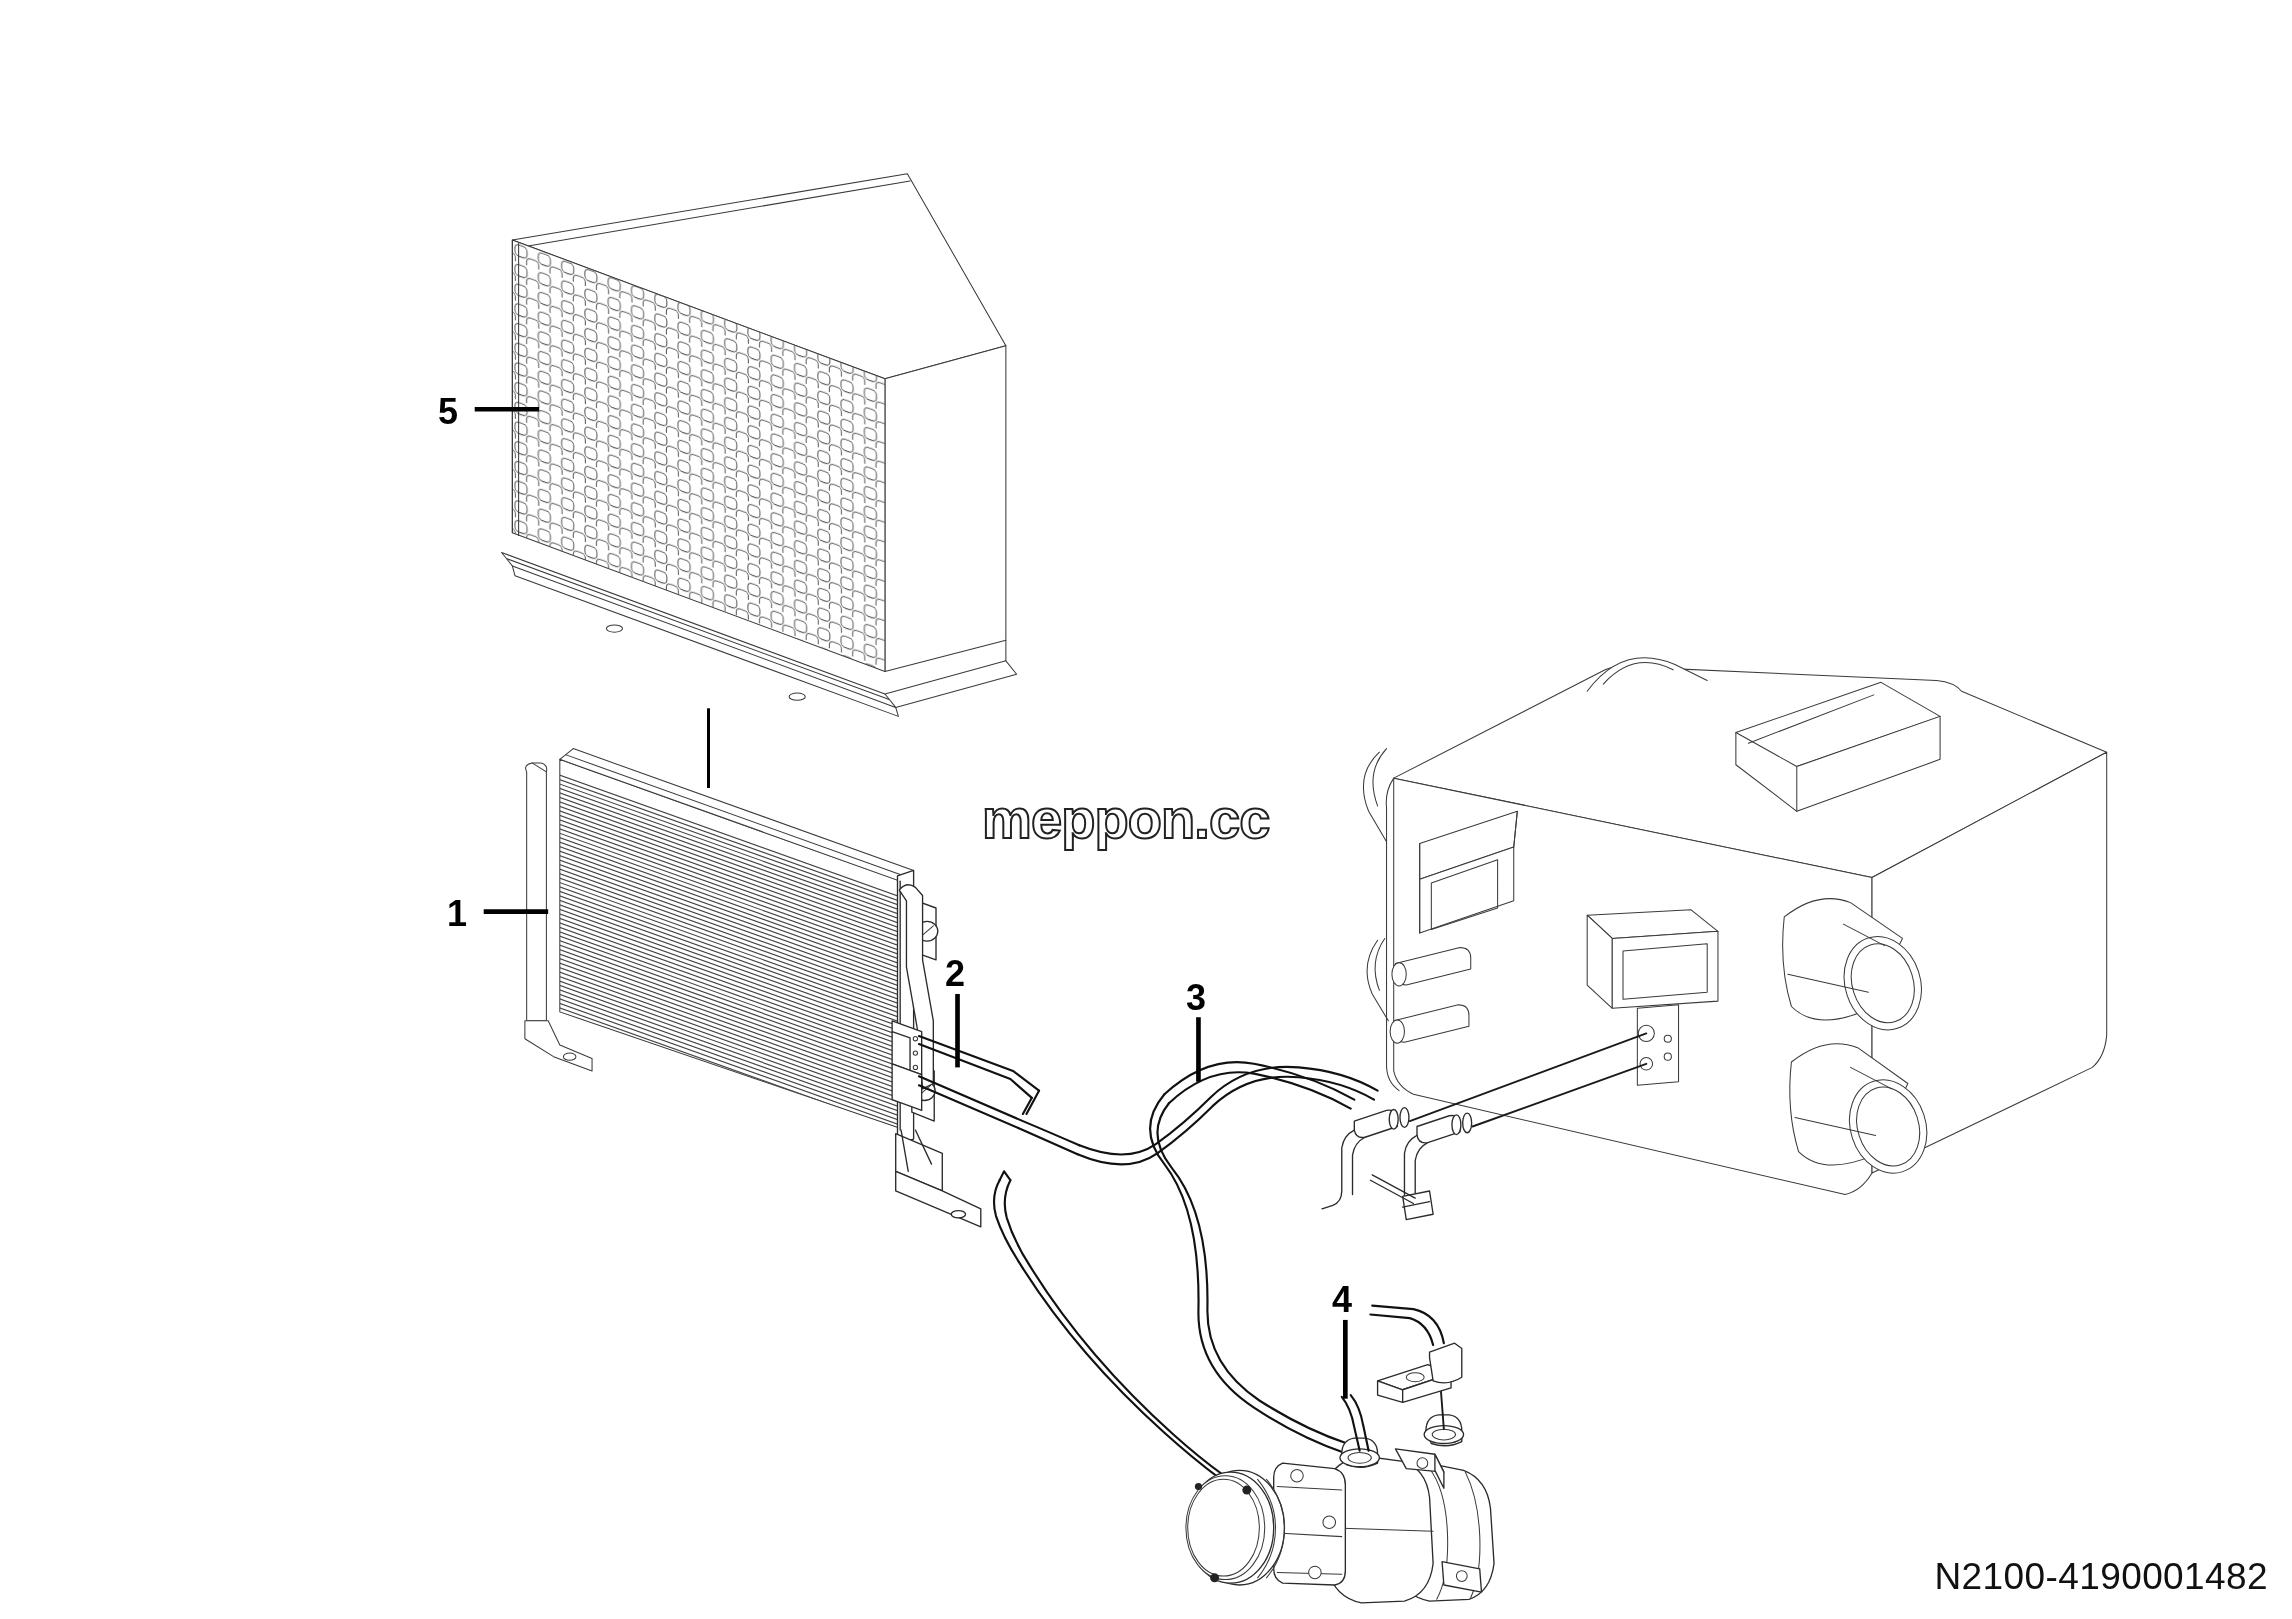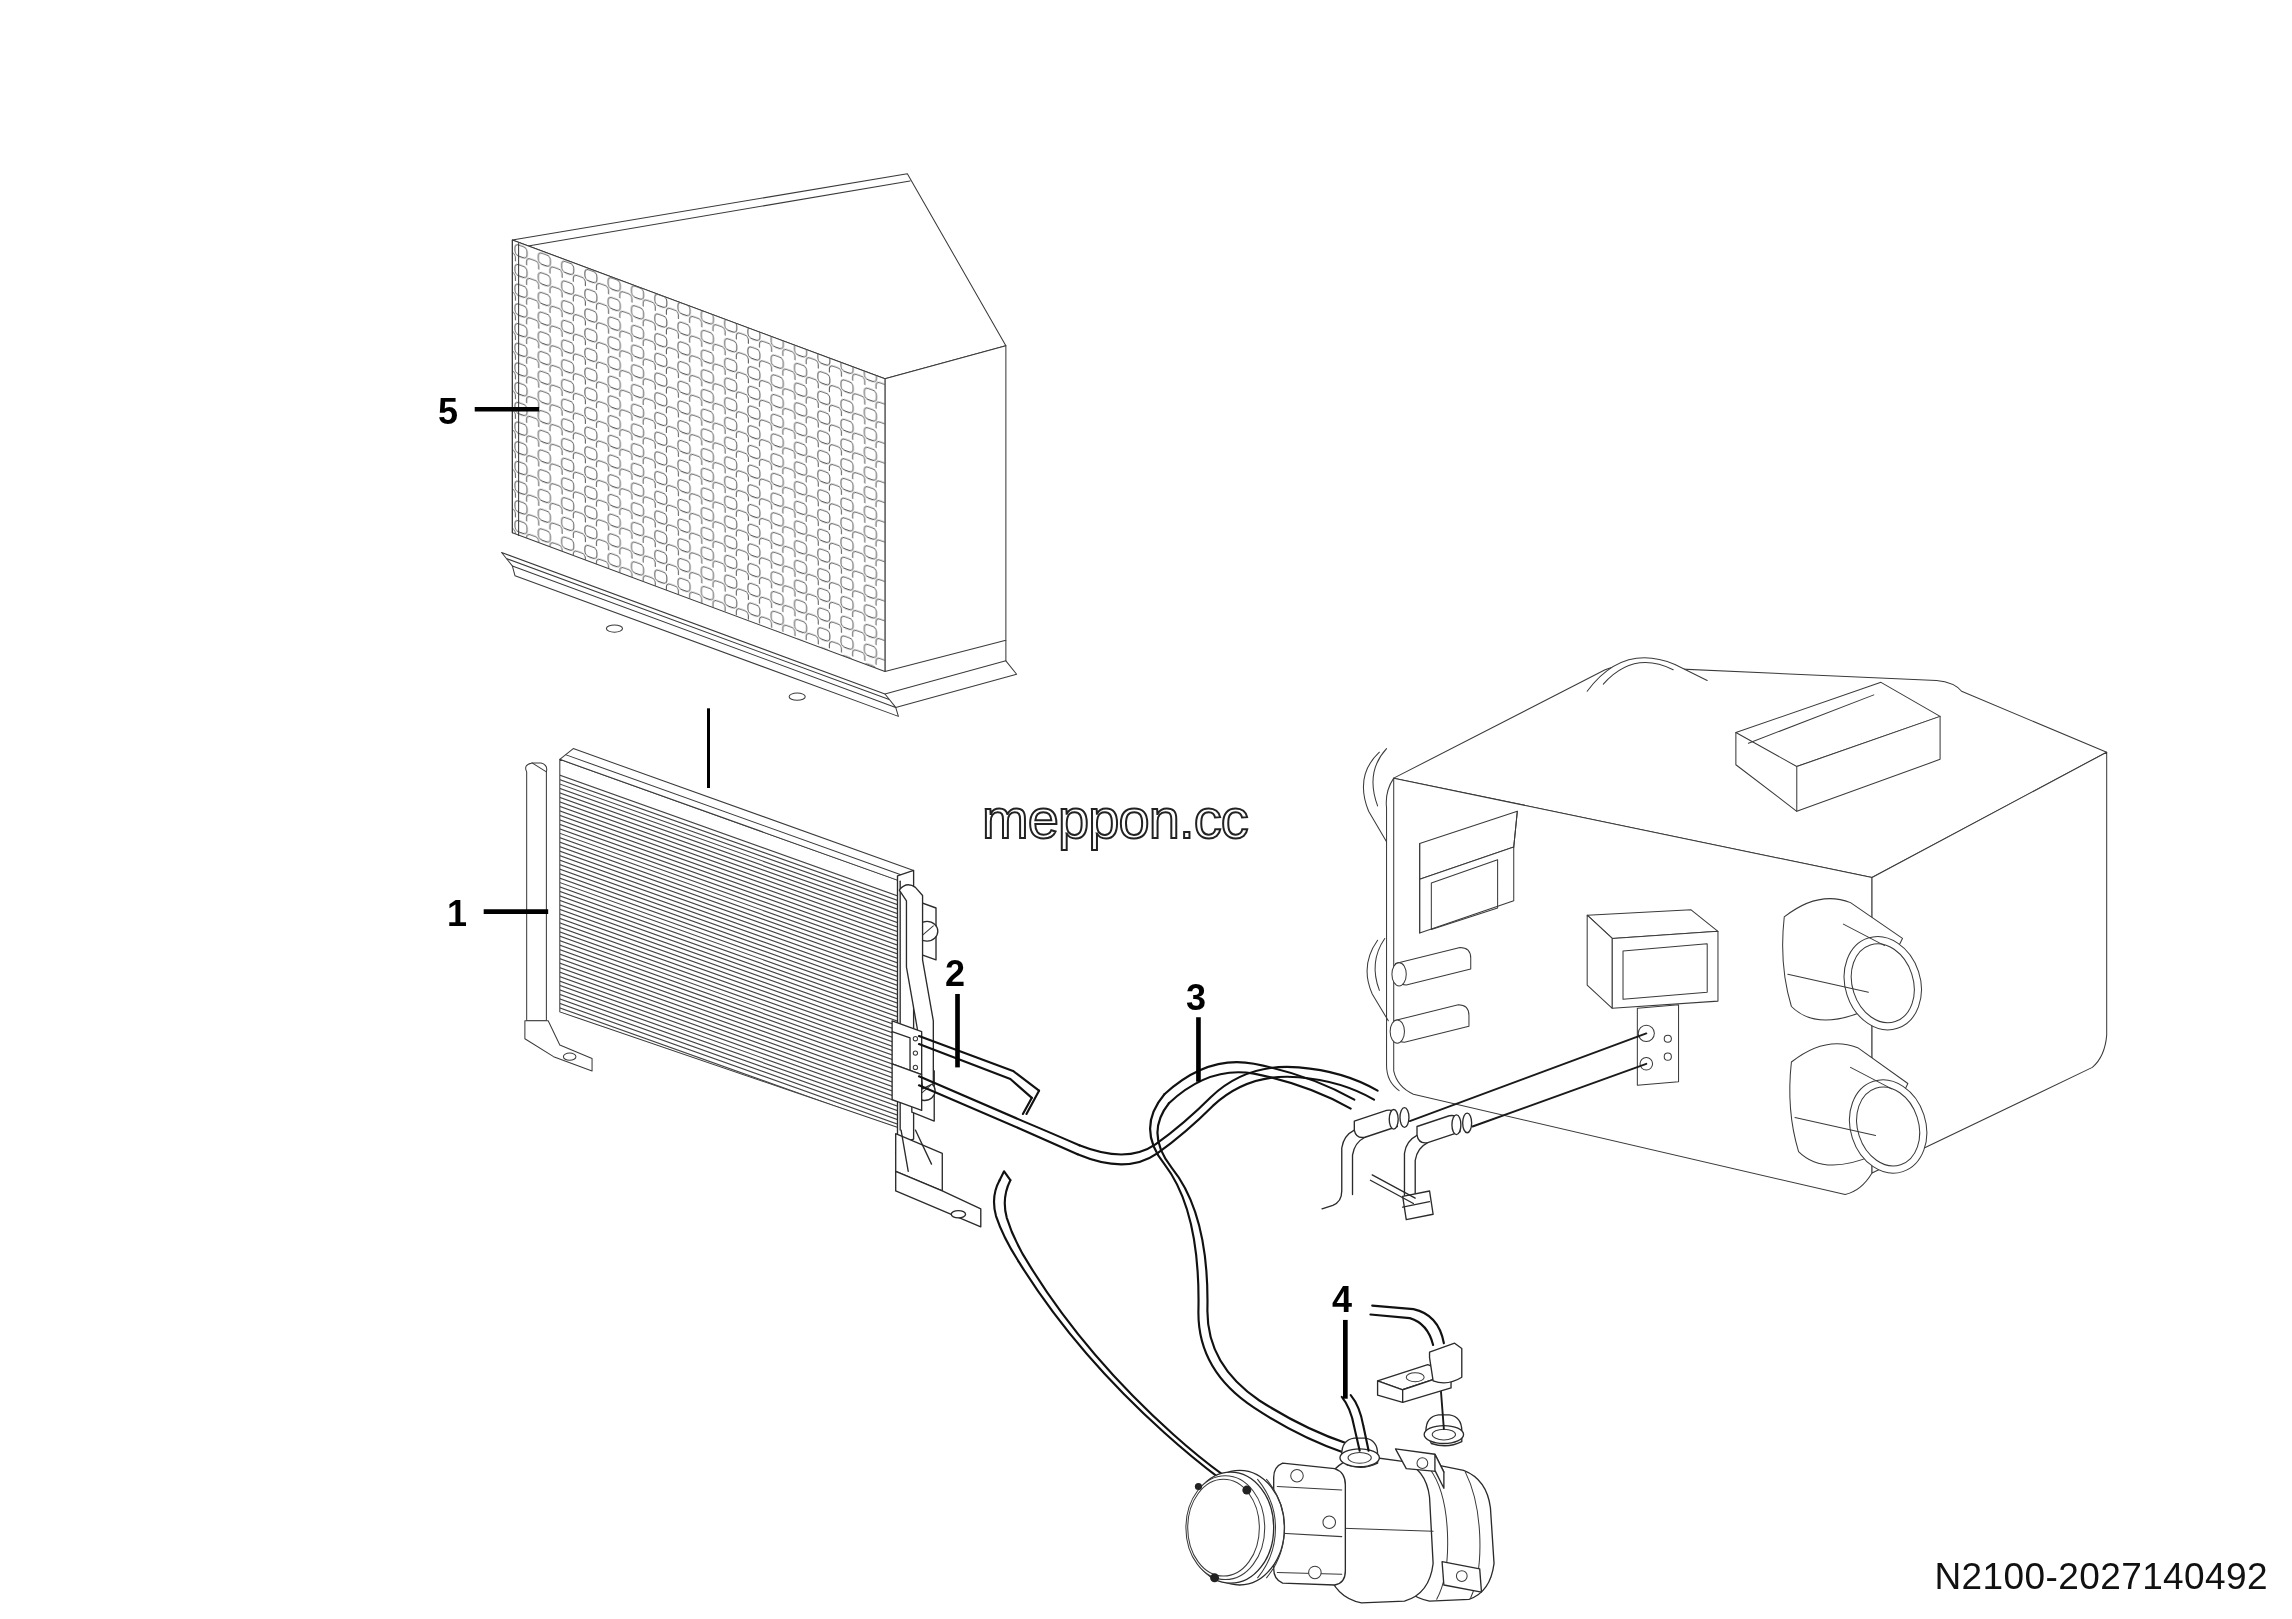--- a/index.html
+++ b/index.html
@@ -86,7 +86,7 @@
     left: 982px;
     top: 786px;
     font-size: 56px;
-    font-weight: normal;
+    font-weight: bold;
     color: transparent;
     -webkit-text-stroke: 2px #222222;
     letter-spacing: -0.9px;

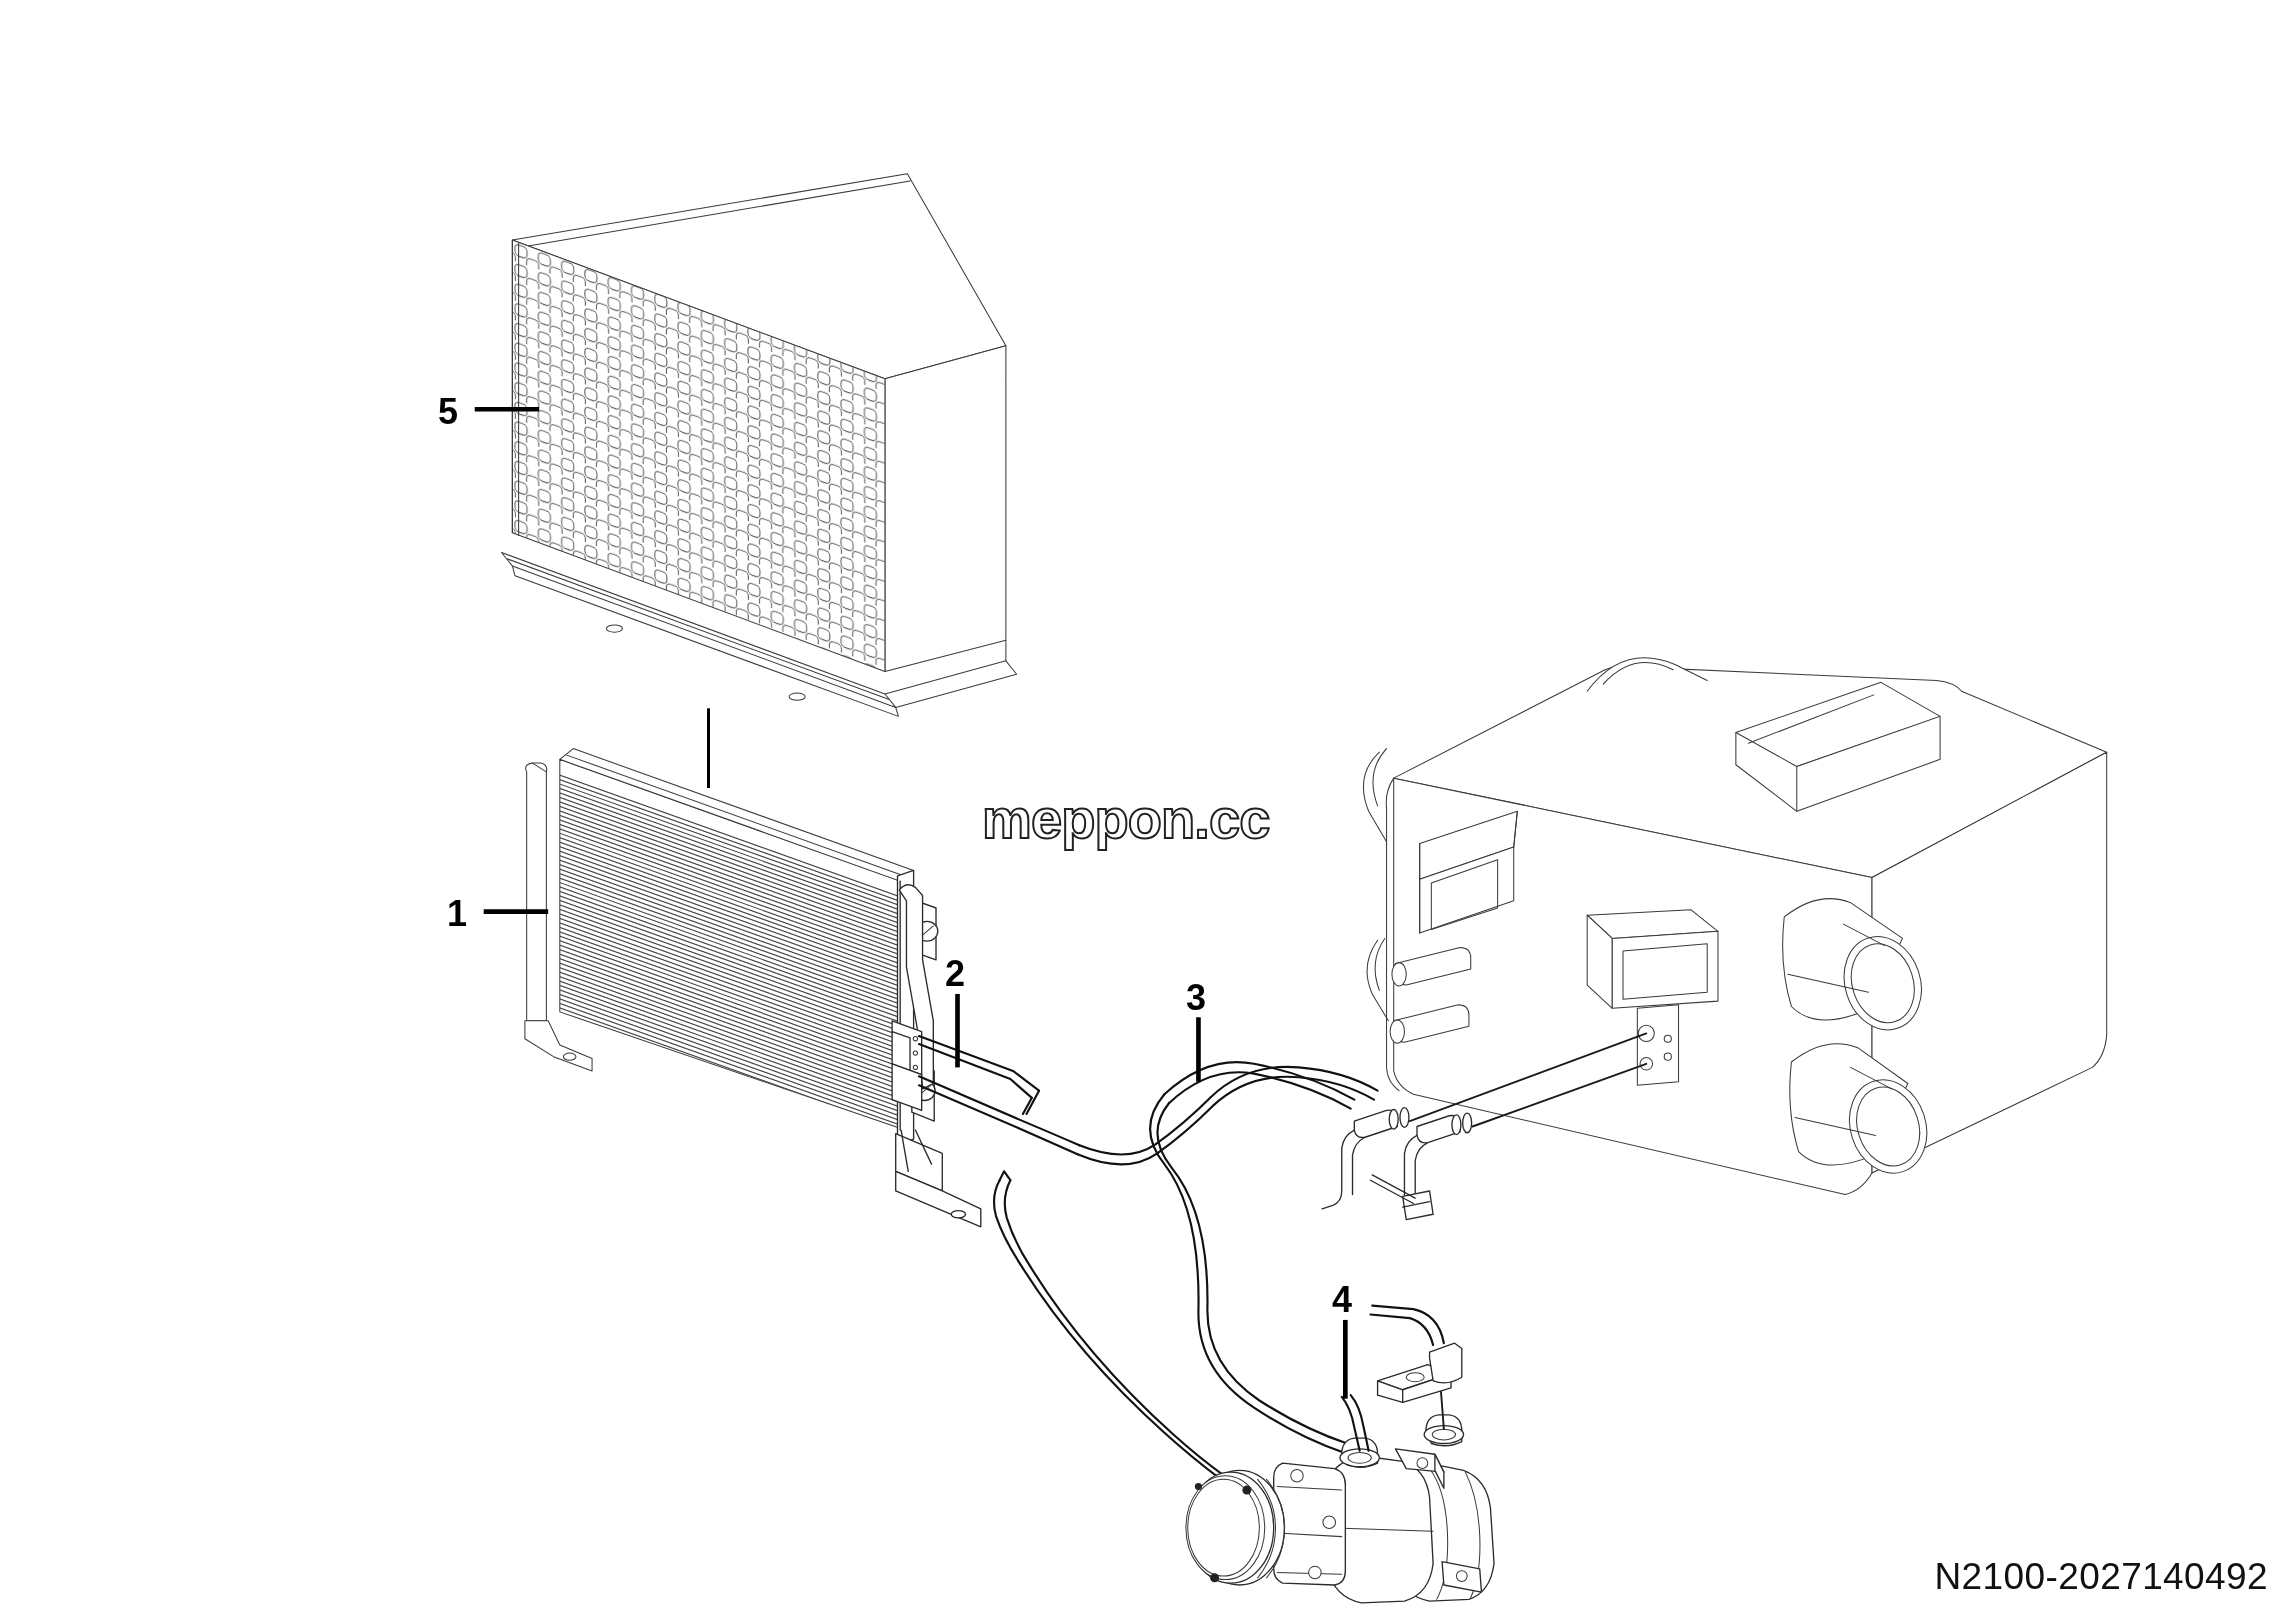--- a/index.html
+++ b/index.html
@@ -455,7 +455,7 @@
 
   <div class="wm" id="watermark-brand">meppon.cc</div>
 
-  <div id="part-number">N2100-2027140492</div>
+  <div id="part-number">N2100-4190001482</div>
 
 </div>
 

